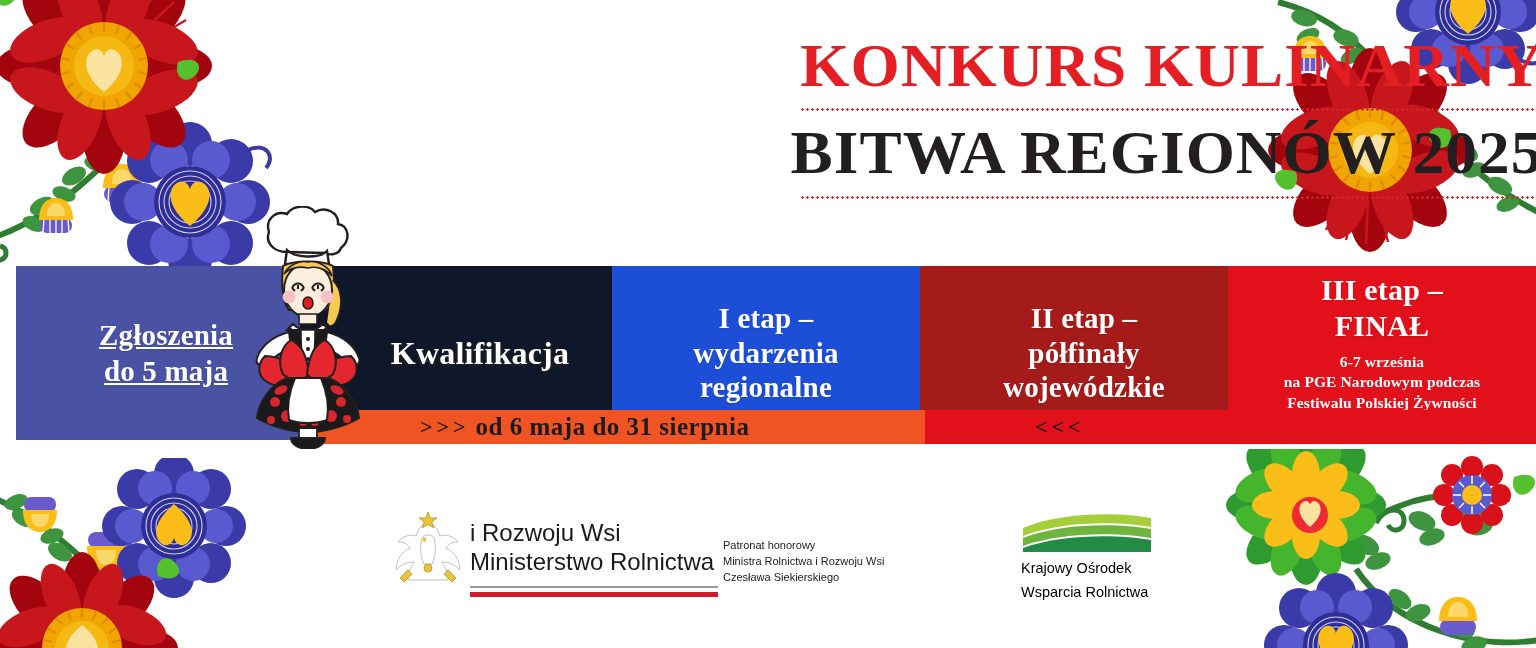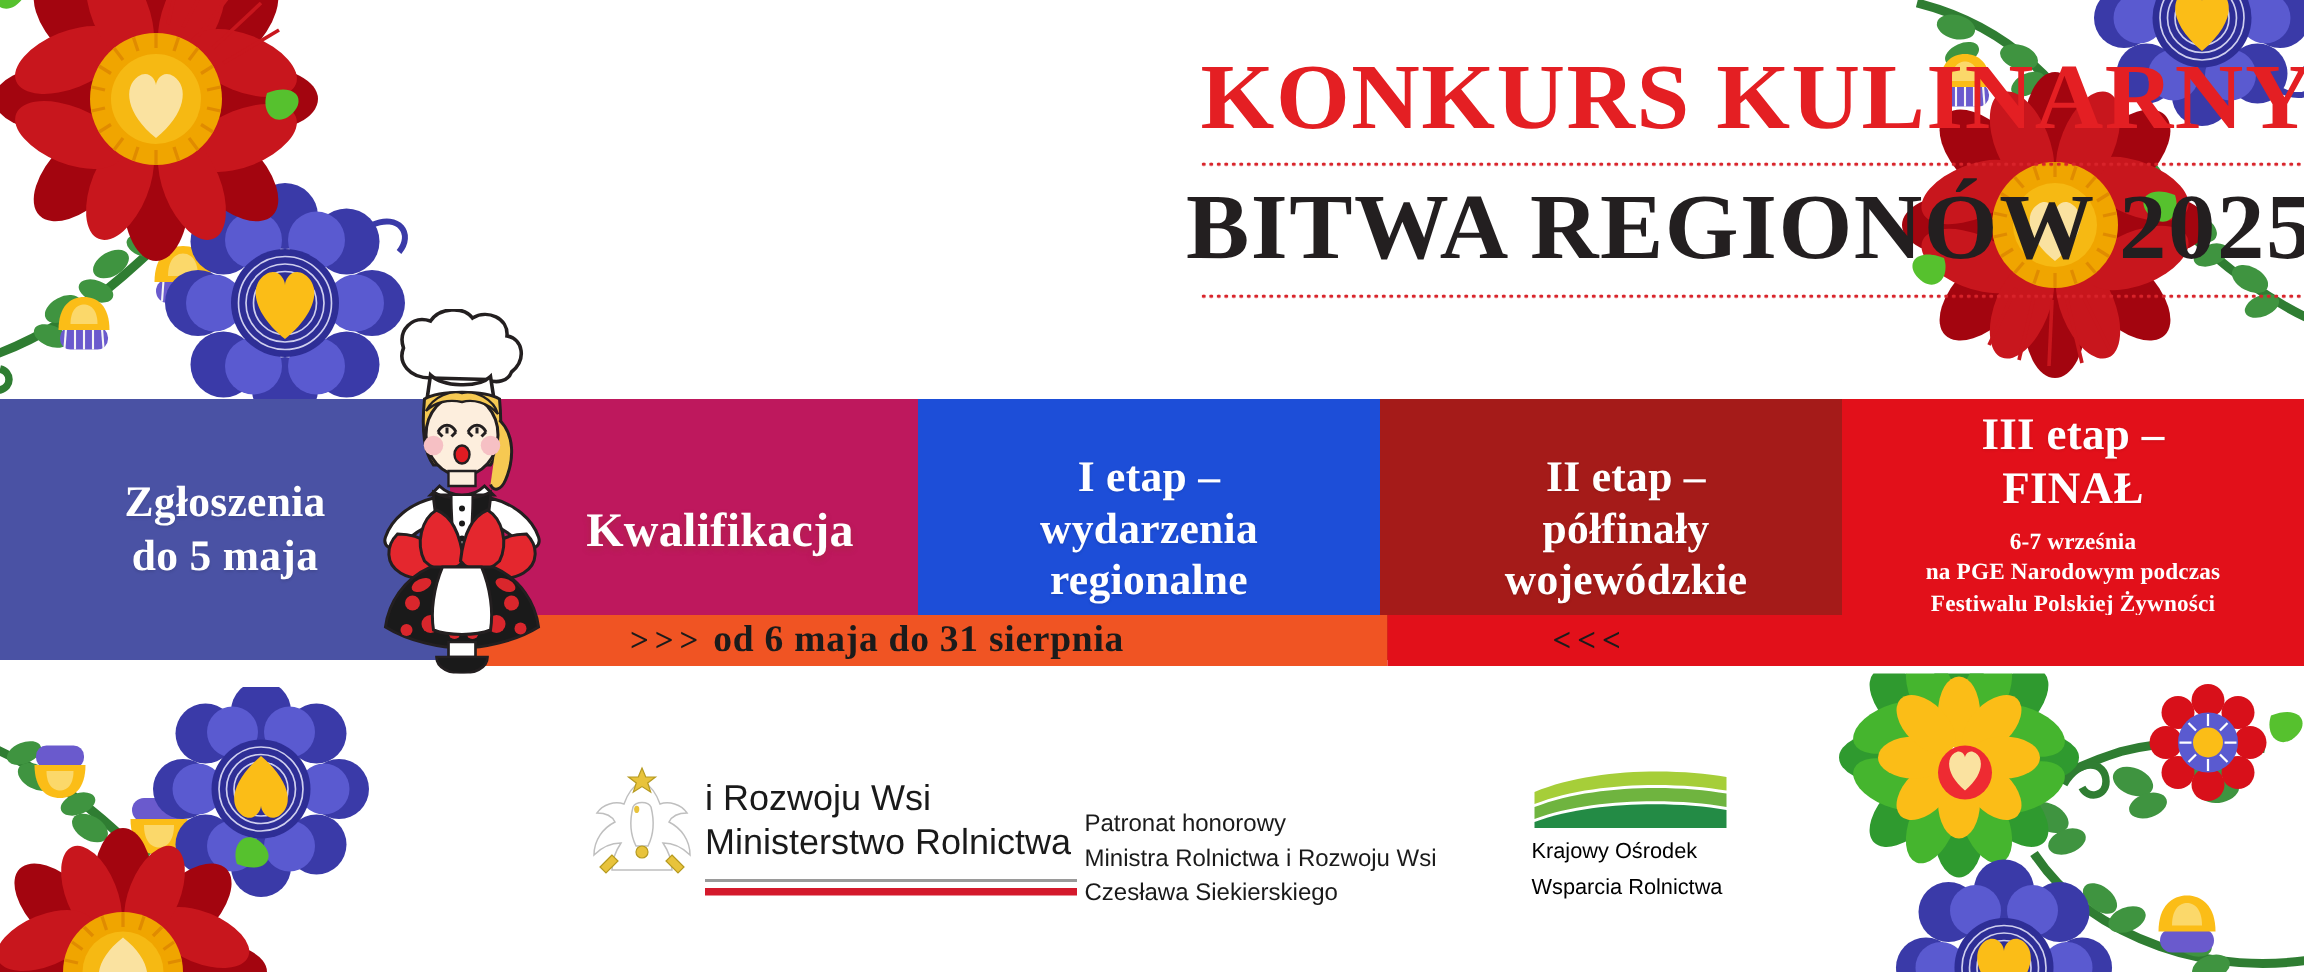--- a/index.html
+++ b/index.html
@@ -63,7 +63,7 @@
     align-items: center; justify-content: center;
     color: #ffffff; text-align: center;
   }
-  .p-blue  { left: 0;     width: 300px;  background:#4a52a4; }
+  .p-blue  { left: 16px;     width: 300px;  background:#4a52a4;text-decoration:underline; }
   .p-yellow{ left: 300px; width: 312px;  background:#be185d; }
   .p-gold  { left: 612px; width: 308px;  background:#1d4ed8; }
   .p-dred  { left: 920px; width: 308px;  background:#a51b19;padding-left:20px; }

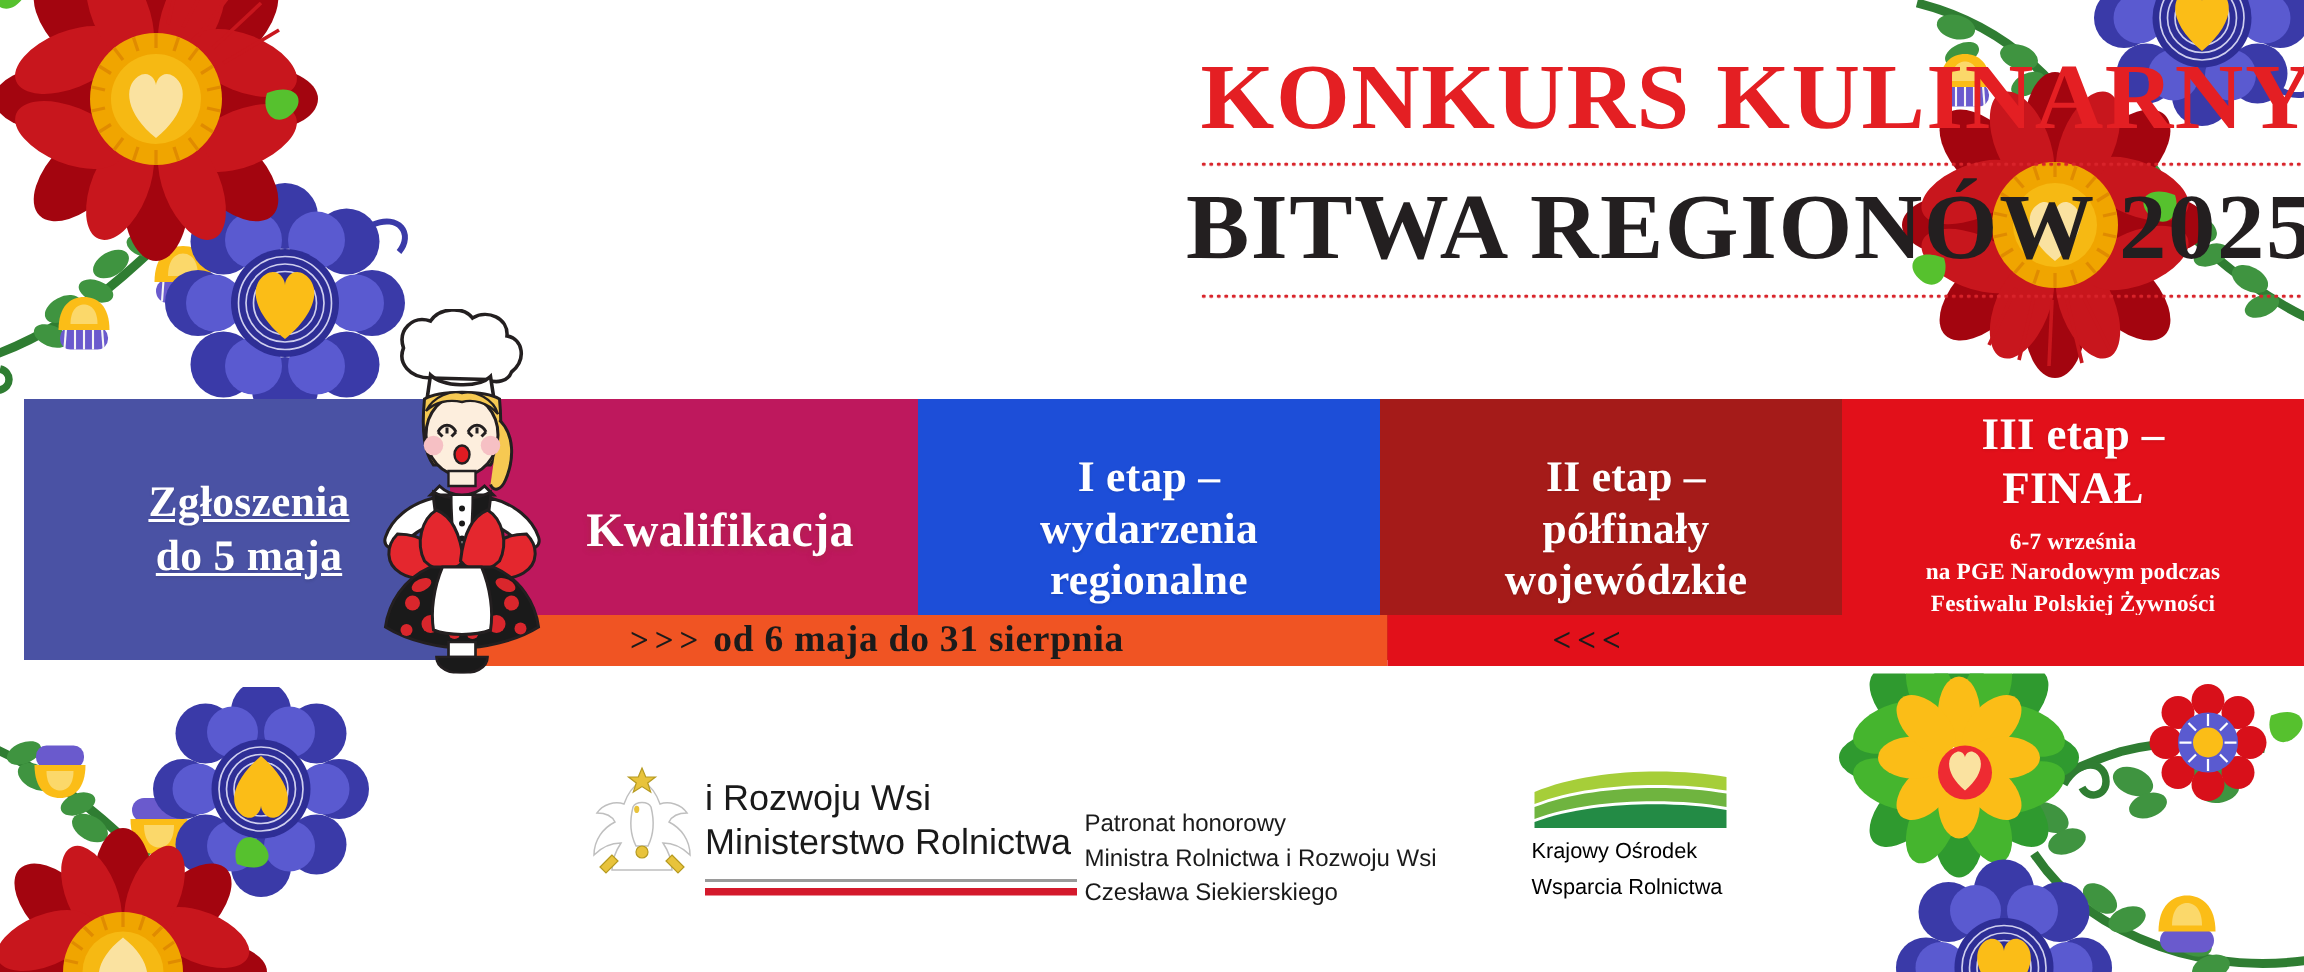--- a/index.html
+++ b/index.html
@@ -64,7 +64,7 @@
     color: #ffffff; text-align: center;
   }
   .p-blue  { left: 16px;     width: 300px;  background:#4a52a4;text-decoration:underline; }
-  .p-yellow{ left: 300px; width: 312px;  background:#be185d; }
+  .p-yellow{ left: 300px; width: 312px;  background:#0f172a; }
   .p-gold  { left: 612px; width: 308px;  background:#1d4ed8; }
   .p-dred  { left: 920px; width: 308px;  background:#a51b19;padding-left:20px; }
   .p-red   { left: 1228px;width: 308px;  background:#e2101a; height: 174px; }

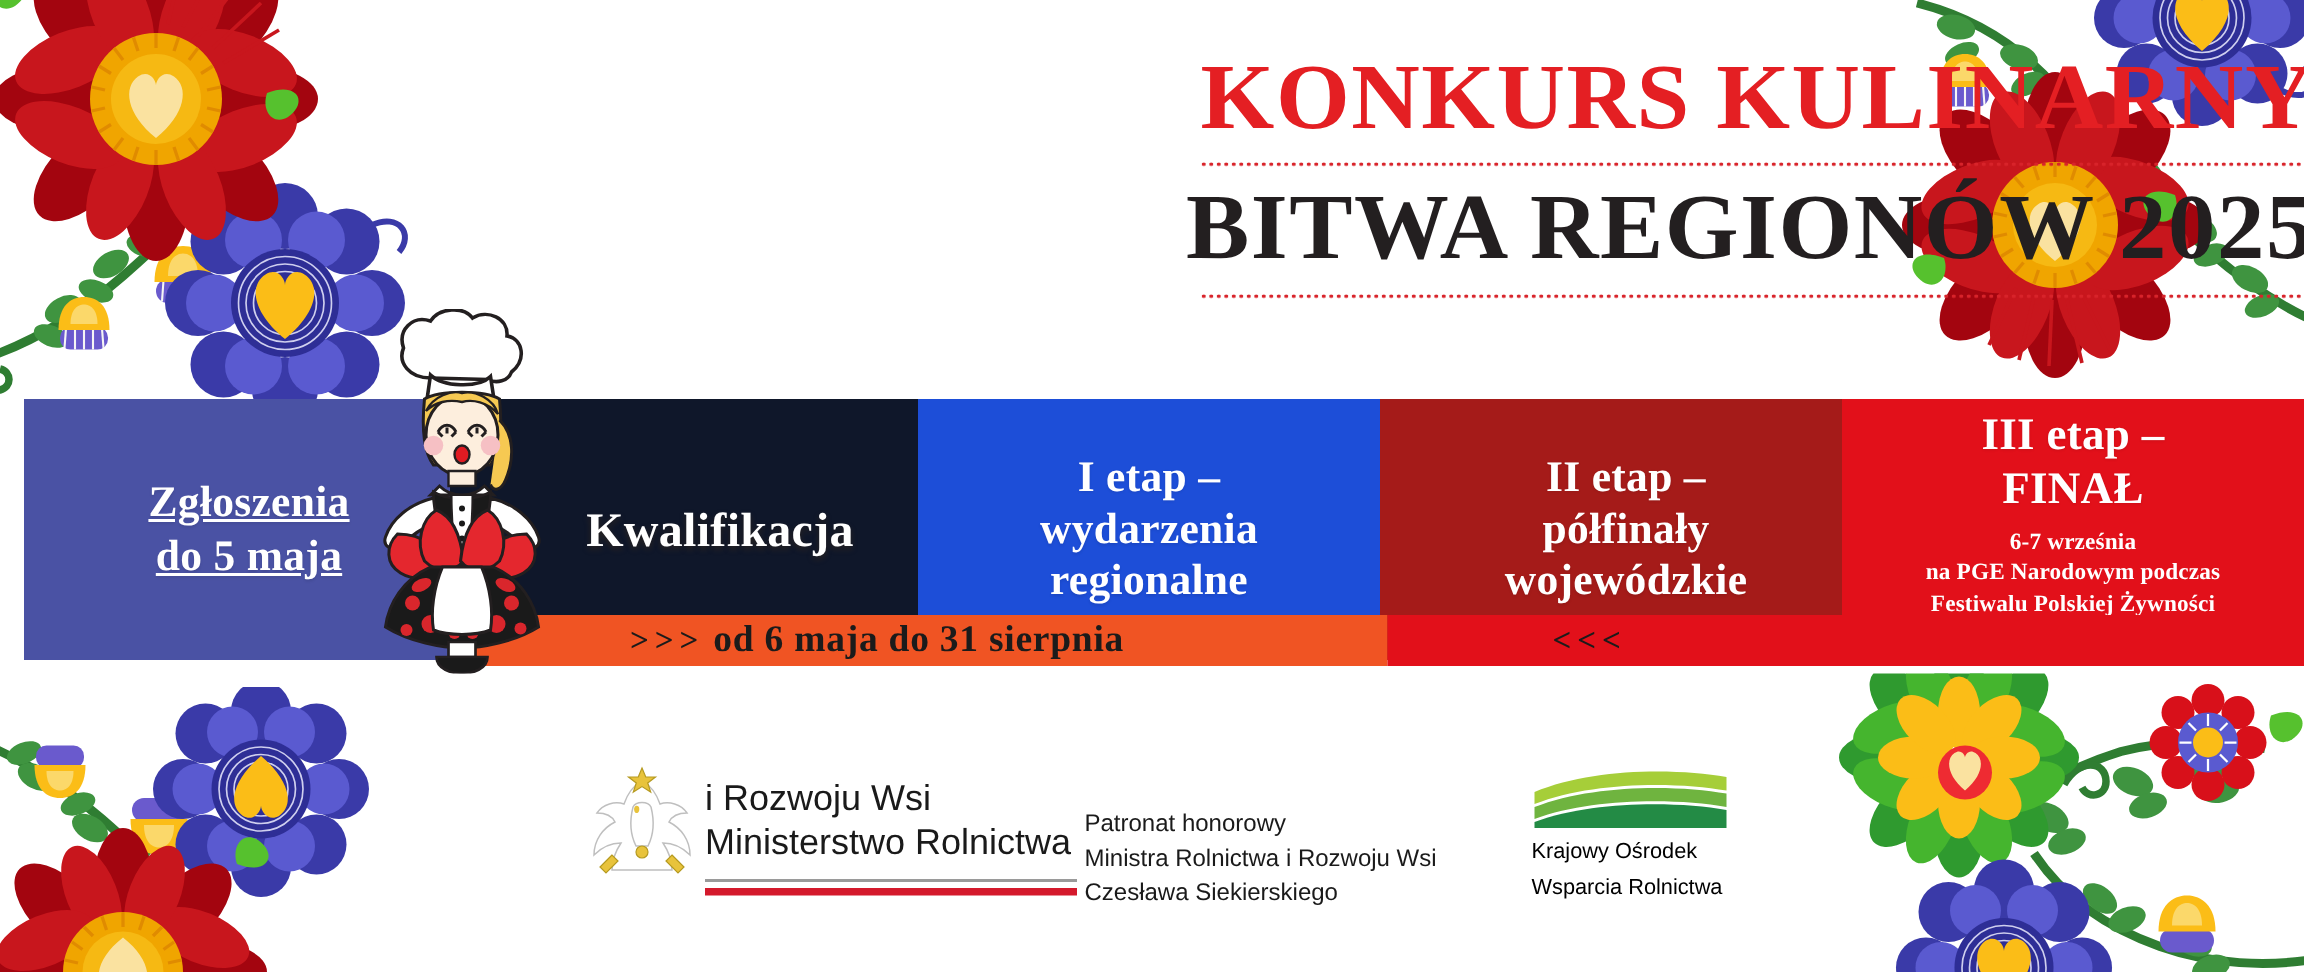--- a/index.html
+++ b/index.html
@@ -131,7 +131,7 @@
   .patronat {
     position: absolute; left: 723px; top: 38px;
     font-family: "Liberation Sans", sans-serif;
-    font-size: 16px; color: #1a1a1a; line-height: 1.45;
+    font-size: 11px; color: #1a1a1a; line-height: 1.45;
     white-space: nowrap;
   }
 

